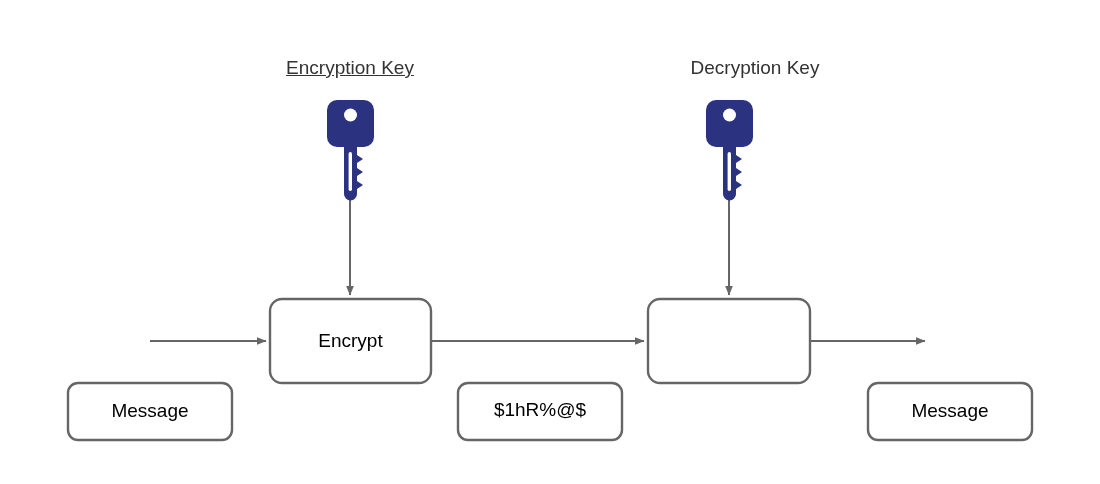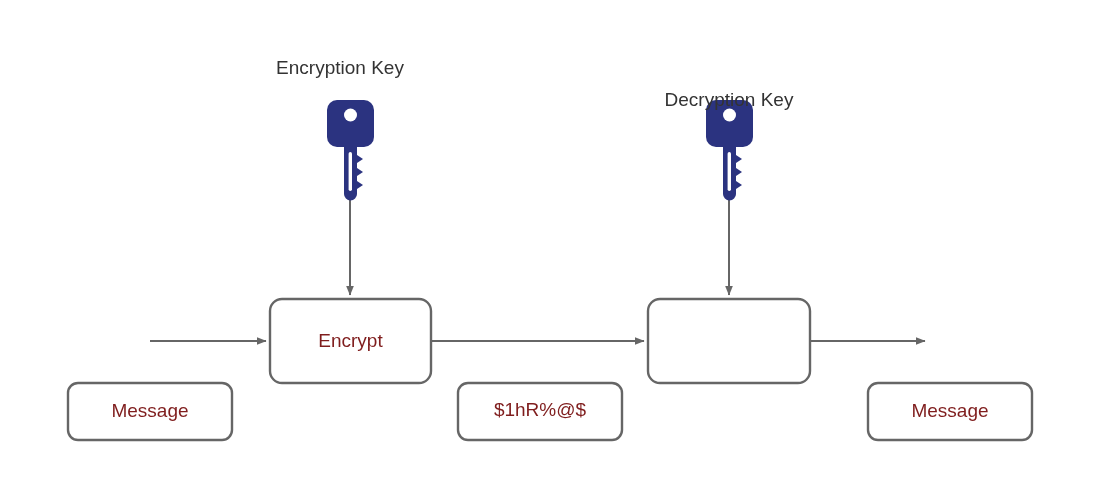--- a/index.html
+++ b/index.html
@@ -95,7 +95,7 @@
     </g>
   </svg>
 
-  <div class="key-caption" style="left:240px; top:57px; width:200px;">Encryption Key</div>
+  <div class="key-caption" style="left:250px; top:57px; width:200px;text-decoration:underline;">Encryption Key</div>
 
   <div class="key-caption" style="left:629px; top:57px; width:200px;margin-top:32px;">Decryption Key</div>
 

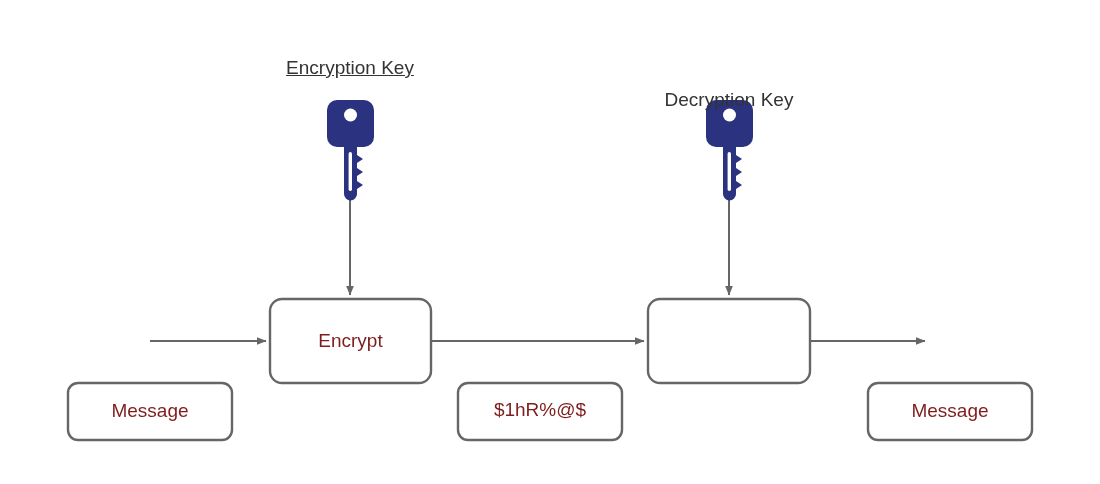--- a/index.html
+++ b/index.html
@@ -97,7 +97,7 @@
 
   <div class="key-caption" style="left:250px; top:57px; width:200px;text-decoration:underline;">Encryption Key</div>
 
-  <div class="key-caption" style="left:629px; top:57px; width:200px;margin-top:32px;">Decryption Key</div>
+  <div class="key-caption" style="left:655px; top:57px; width:200px;">Decryption Key</div>
 
   <div class="node-label" style="left:270px; top:299px; width:161px; height:84px;">Encrypt</div>
 

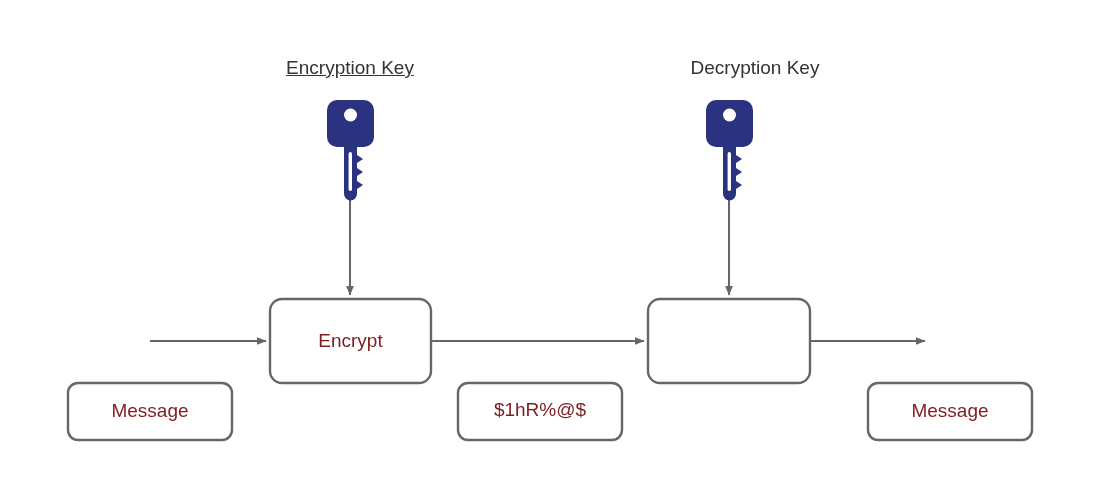--- a/index.html
+++ b/index.html
@@ -31,7 +31,7 @@
     align-items: center;
     justify-content: center;
     text-align: center;
-    color: #7f1d1d;
+    color: #000000;
     font-size: 19px;
     line-height: 1.2;
     white-space: nowrap;

